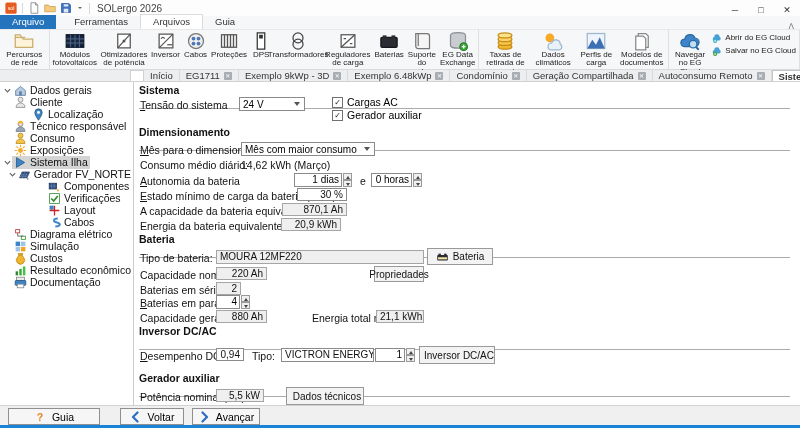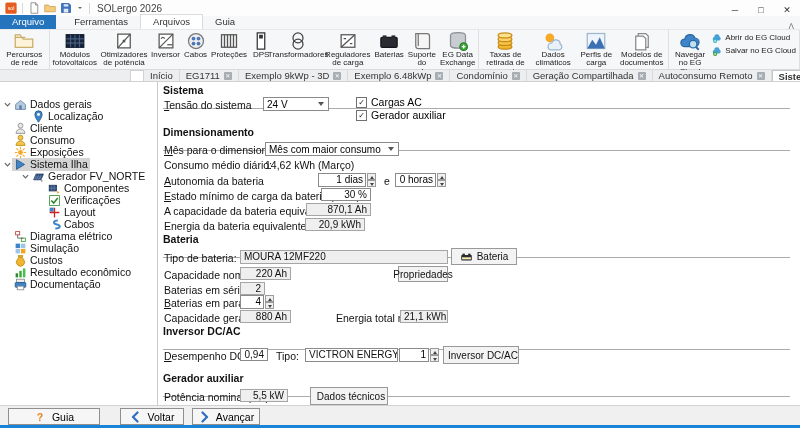--- a/index.html
+++ b/index.html
@@ -55,8 +55,8 @@
 
   
   #main{position:absolute;left:0;top:82px;width:800px;height:323px;display:flex;}
-  #tree-panel{width:158px;height:100%;background:#fff;border-right:1px solid #c9cbcd;
-              box-sizing:border-box;padding-top:16px;overflow:hidden;}
+  #tree-panel{width:134px;height:100%;background:#fff;border-right:1px solid #c9cbcd;
+              box-sizing:border-box;padding-top:2px;overflow:hidden;}
   .trow{height:12px;display:flex;align-items:center;font-size:10.5px;color:#111;white-space:nowrap;}
   .tind{display:inline-block;height:1px;}
   .texp{width:10px;display:flex;align-items:center;justify-content:center;}

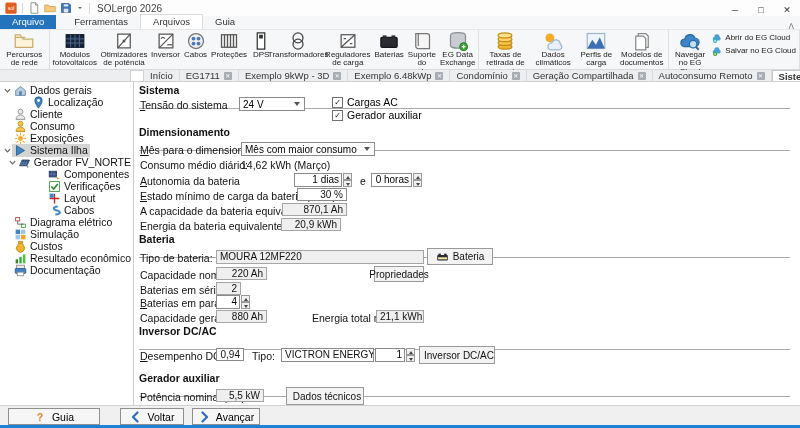--- a/index.html
+++ b/index.html
@@ -421,6 +421,19 @@
         </span>
       </div>
       <div class="trow">
+        <span class="tind" style="width: 2px;"></span>
+        <span class="texp"></span>
+        <span class="thl">
+          <span class="icon ticon">
+            <svg viewBox="0 0 16 16">
+              <circle cx="8" cy="4.5" r="3" fill="#e8e8e8" stroke="#888"></circle>
+              <path d="M2.5 14a5.5 5.5 0 0111 0z" fill="#e8e8e8" stroke="#888"></path>
+            </svg>
+          </span>
+          <span>Cliente</span>
+        </span>
+      </div>
+      <div class="trow">
         <span class="tind" style="width: 20px;"></span>
         <span class="texp"></span>
         <span class="thl">
@@ -431,19 +444,6 @@
             </svg>
           </span>
           <span>Localização</span>
-        </span>
-      </div>
-      <div class="trow">
-        <span class="tind" style="width: 2px;"></span>
-        <span class="texp"></span>
-        <span class="thl">
-          <span class="icon ticon">
-            <svg viewBox="0 0 16 16">
-              <circle cx="8" cy="4.5" r="3" fill="#e8e8e8" stroke="#888"></circle>
-              <path d="M2.5 14a5.5 5.5 0 0111 0z" fill="#e8e8e8" stroke="#888"></path>
-            </svg>
-          </span>
-          <span>Cliente</span>
         </span>
       </div>
       <div class="trow">

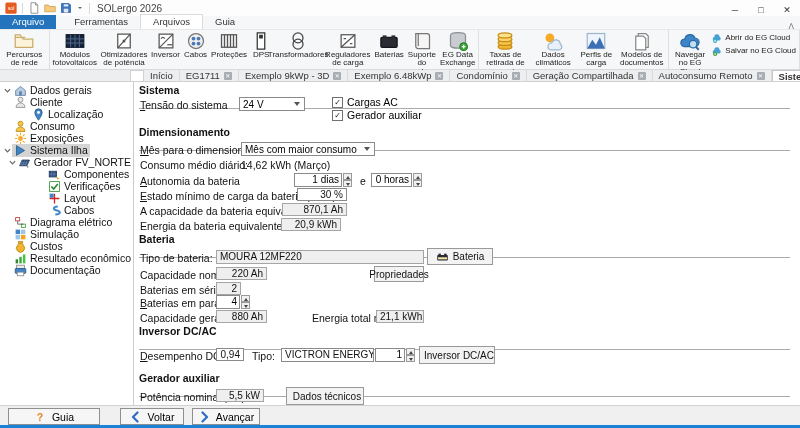--- a/index.html
+++ b/index.html
@@ -452,6 +452,20 @@
         <span class="thl">
           <span class="icon ticon">
             <svg viewBox="0 0 16 16">
+              <circle cx="8" cy="5" r="3" fill="#f0d8c0" stroke="#888"></circle>
+              <path d="M4.8 4a3.2 3.2 0 016.4 0z" fill="#f2b52f"></path>
+              <path d="M2.5 14a5.5 5.5 0 0111 0z" fill="#9aa7b8" stroke="#6d7a8a"></path>
+            </svg>
+          </span>
+          <span>Técnico responsável</span>
+        </span>
+      </div>
+      <div class="trow">
+        <span class="tind" style="width: 2px;"></span>
+        <span class="texp"></span>
+        <span class="thl">
+          <span class="icon ticon">
+            <svg viewBox="0 0 16 16">
               <circle cx="8" cy="4.5" r="3" fill="#f7c54a" stroke="#b8860b"></circle>
               <path d="M2.5 14a5.5 5.5 0 0111 0z" fill="#f7c54a" stroke="#b8860b"></path>
             </svg>

